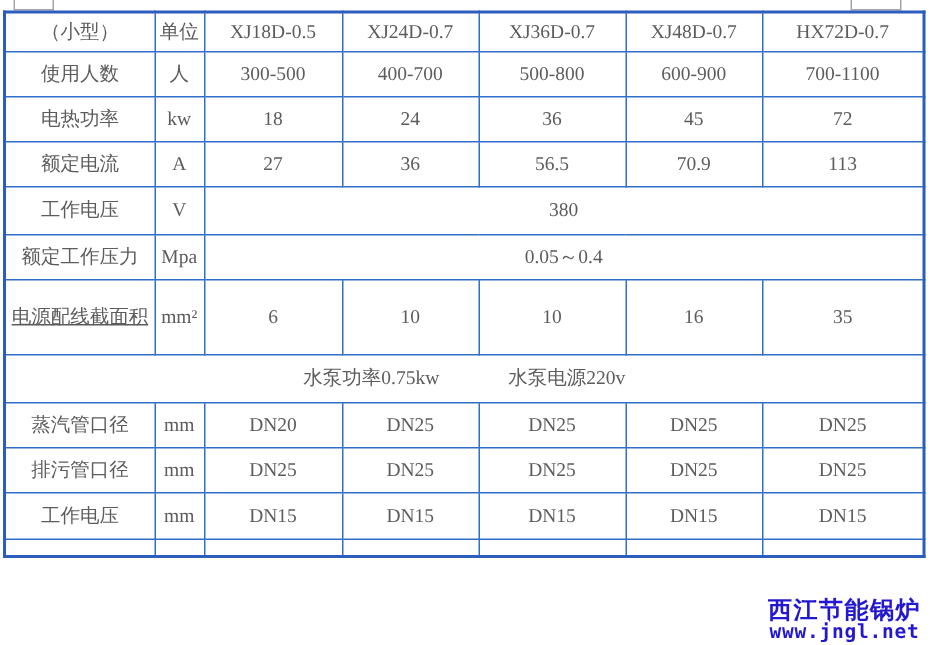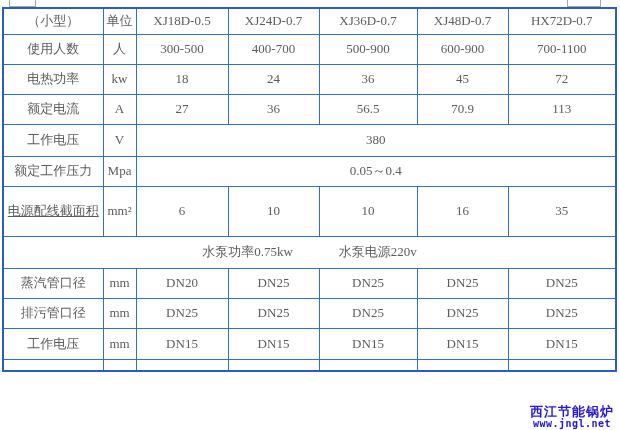--- a/index.html
+++ b/index.html
@@ -81,7 +81,7 @@
       <td>人</td>
       <td>300-500</td>
       <td>400-700</td>
-      <td>500-900</td>
+      <td>500-800</td>
       <td>600-900</td>
       <td>700-1100</td>
     </tr>

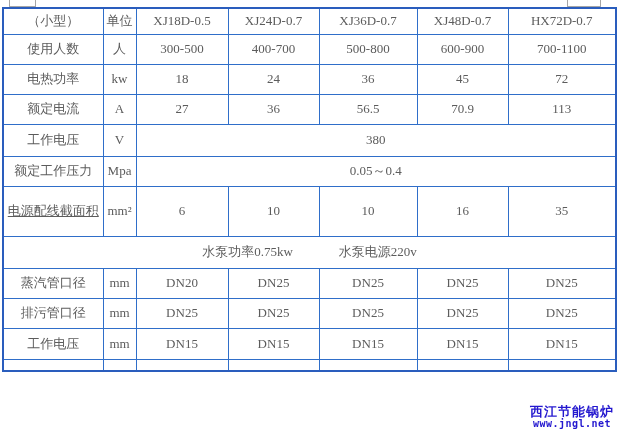--- a/index.html
+++ b/index.html
@@ -47,7 +47,7 @@
     text-shadow:-1px -1px 0 #fff,1px -1px 0 #fff,-1px 1px 0 #fff,1px 1px 0 #fff,
                 0 -1px 0 #fff,0 1px 0 #fff,-1px 0 0 #fff,1px 0 0 #fff;
   }
-  .watermark .l1{font-size:13px;letter-spacing:1px;}
+  .watermark .l1{font-size:16px;letter-spacing:1px;}
   .watermark .l2{font-size:10px;letter-spacing:0.5px;}
 </style>
 </head>

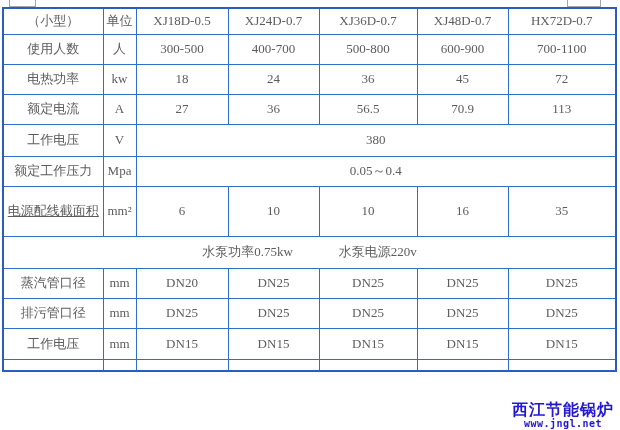--- a/index.html
+++ b/index.html
@@ -48,7 +48,7 @@
                 0 -1px 0 #fff,0 1px 0 #fff,-1px 0 0 #fff,1px 0 0 #fff;
   }
   .watermark .l1{font-size:16px;letter-spacing:1px;}
-  .watermark .l2{font-size:10px;letter-spacing:0.5px;}
+  .watermark .l2{font-size:13px;letter-spacing:0.5px;}
 </style>
 </head>
 <body>

